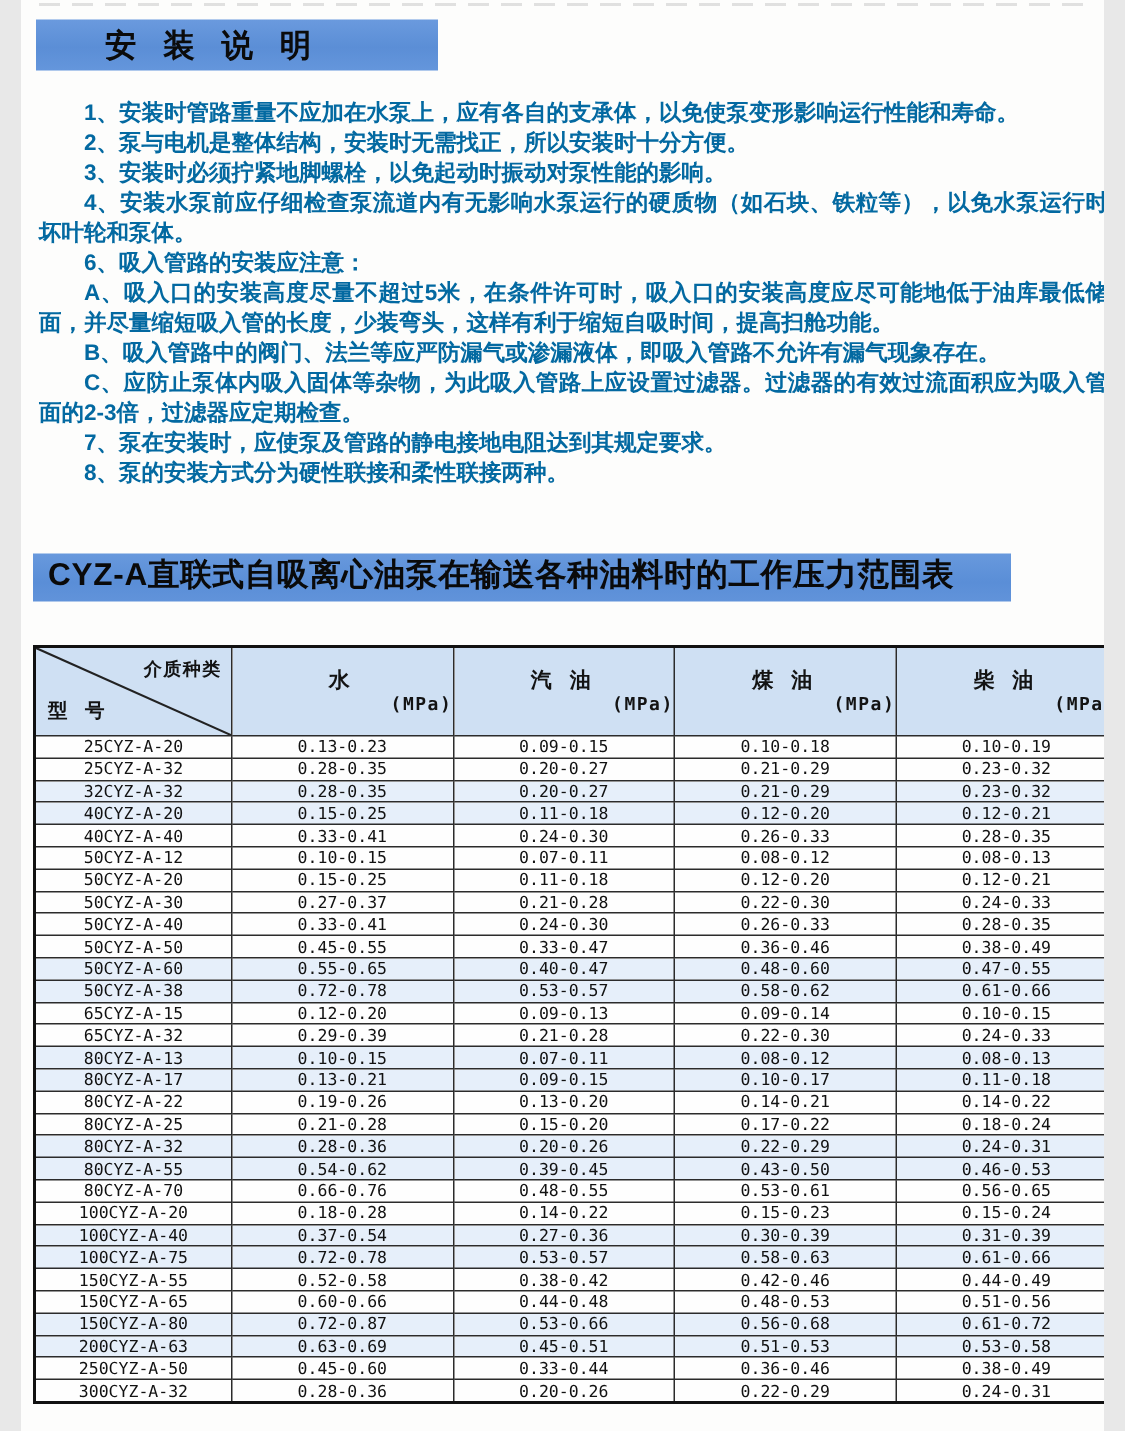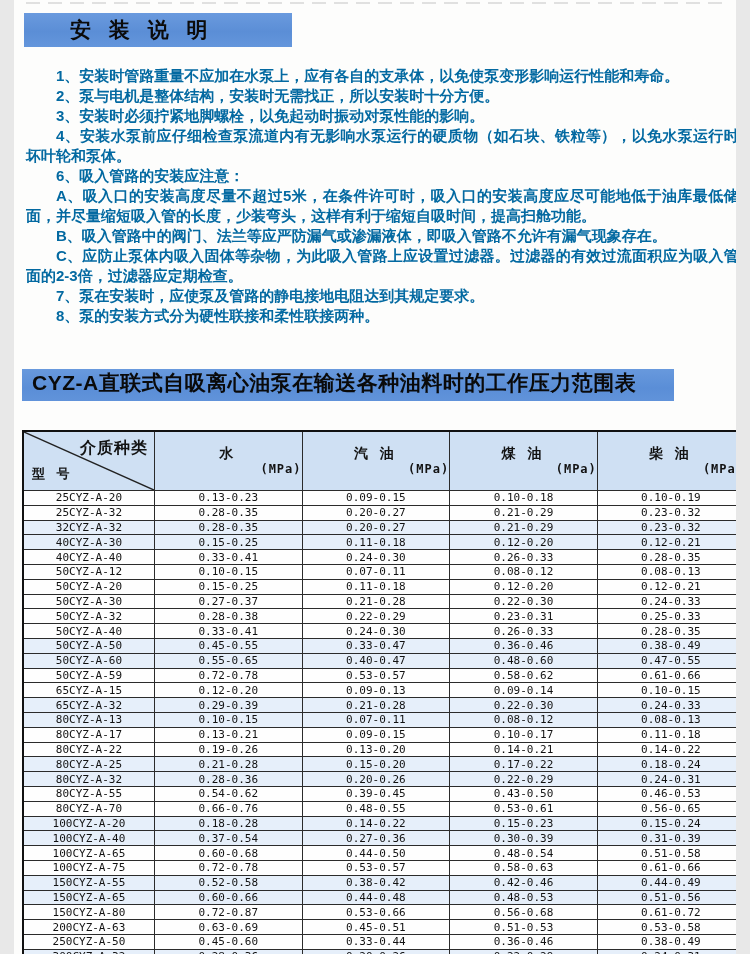--- a/index.html
+++ b/index.html
@@ -74,7 +74,7 @@
   .corner svg{position:absolute;inset:0;width:100%;height:100%;}
   .corner .tr{
     position:absolute;top:6px;right:6px;
-    font-size:16px;font-weight:bold;letter-spacing:1px;
+    font-size:12px;font-weight:bold;letter-spacing:1px;
   }
   .corner .bl{
     position:absolute;bottom:7px;left:8px;

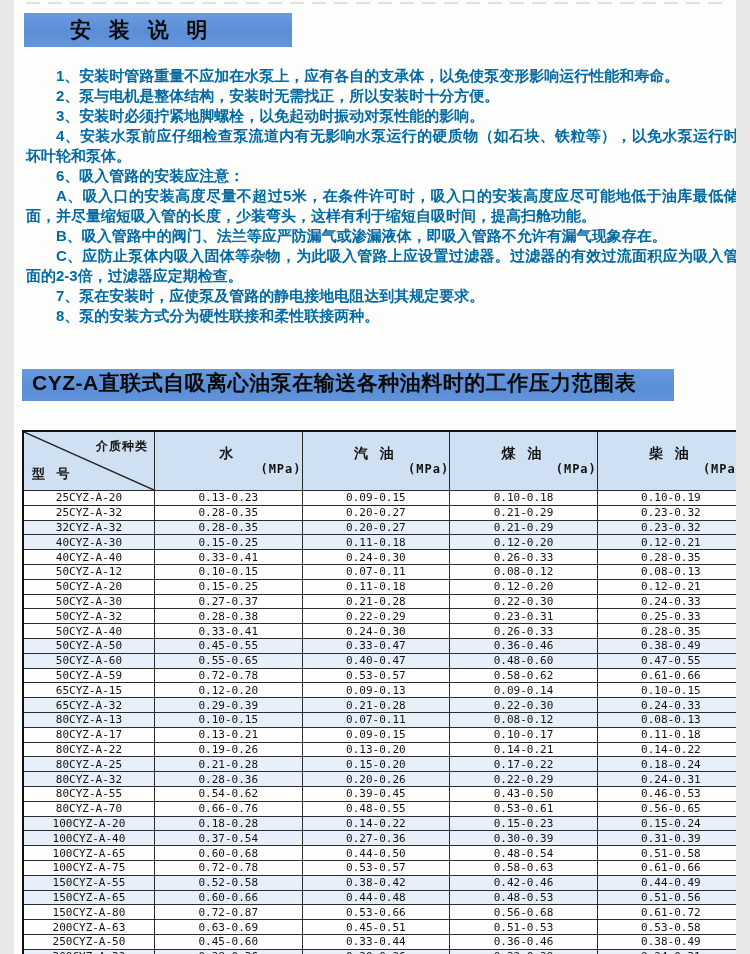--- a/index.html
+++ b/index.html
@@ -183,7 +183,7 @@
           <td>0.23-0.32</td>
         </tr>
         <tr>
-          <td class="model">40CYZ-A-30</td>
+          <td class="model">40CYZ-A-20</td>
           <td>0.15-0.25</td>
           <td>0.11-0.18</td>
           <td>0.12-0.20</td>

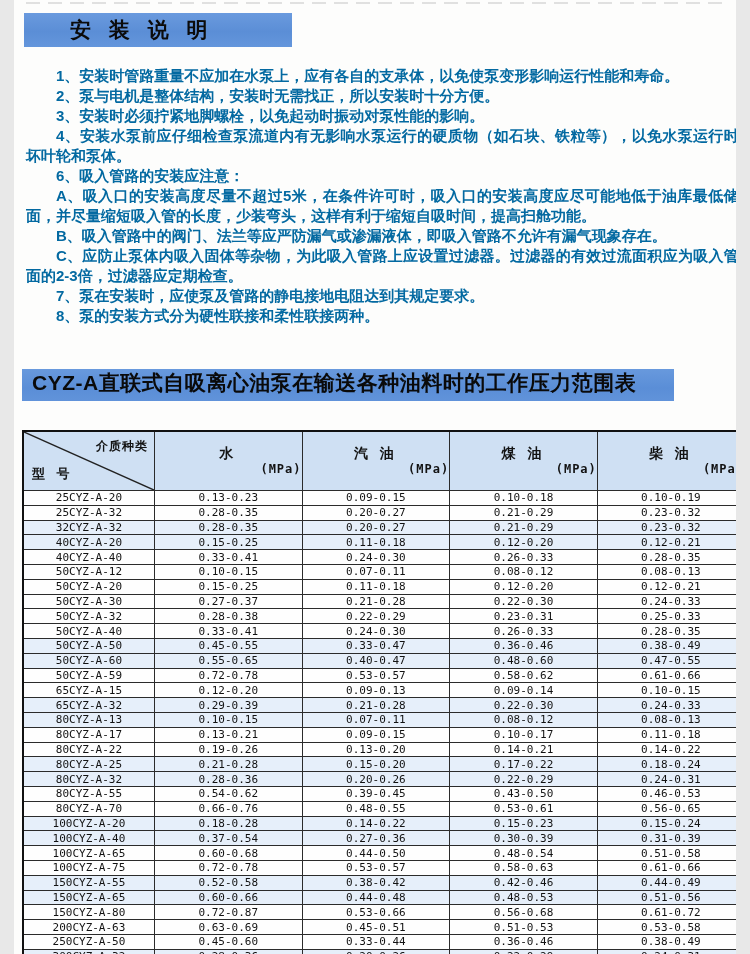--- a/index.html
+++ b/index.html
@@ -218,13 +218,6 @@
           <td>0.24-0.33</td>
         </tr>
         <tr>
-          <td class="model">50CYZ-A-32</td>
-          <td>0.28-0.38</td>
-          <td>0.22-0.29</td>
-          <td>0.23-0.31</td>
-          <td>0.25-0.33</td>
-        </tr>
-        <tr>
           <td class="model">50CYZ-A-40</td>
           <td>0.33-0.41</td>
           <td>0.24-0.30</td>

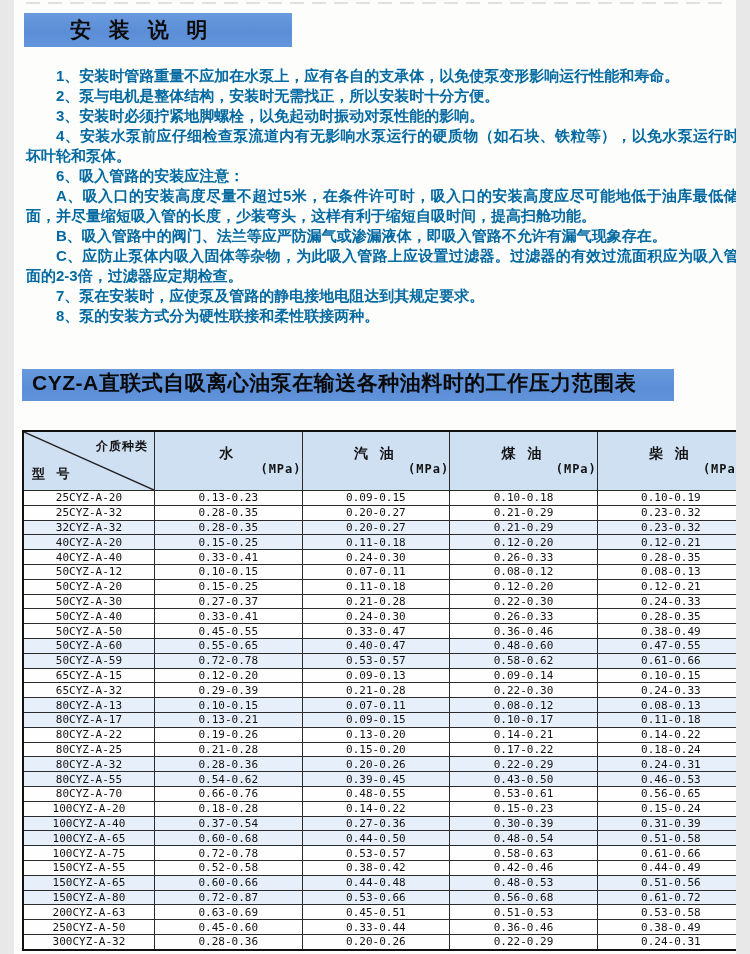--- a/index.html
+++ b/index.html
@@ -239,7 +239,7 @@
           <td>0.47-0.55</td>
         </tr>
         <tr>
-          <td class="model">50CYZ-A-59</td>
+          <td class="model">50CYZ-A-38</td>
           <td>0.72-0.78</td>
           <td>0.53-0.57</td>
           <td>0.58-0.62</td>

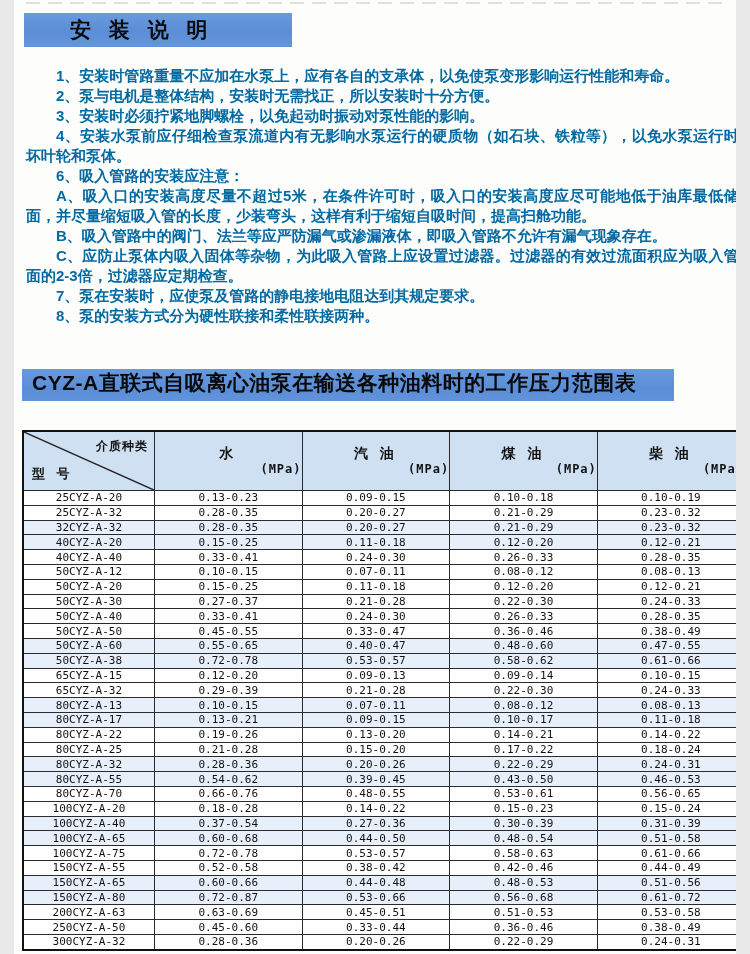--- a/index.html
+++ b/index.html
@@ -323,13 +323,6 @@
           <td>0.31-0.39</td>
         </tr>
         <tr>
-          <td class="model">100CYZ-A-65</td>
-          <td>0.60-0.68</td>
-          <td>0.44-0.50</td>
-          <td>0.48-0.54</td>
-          <td>0.51-0.58</td>
-        </tr>
-        <tr>
           <td class="model">100CYZ-A-75</td>
           <td>0.72-0.78</td>
           <td>0.53-0.57</td>

